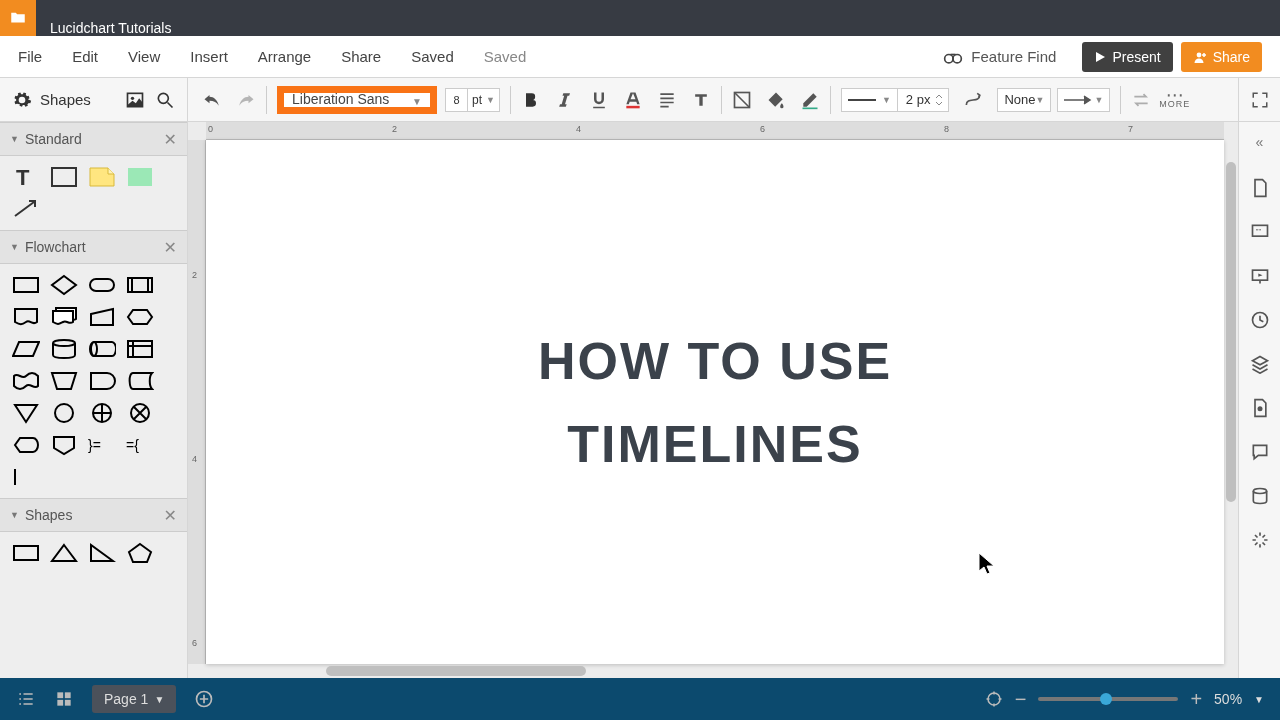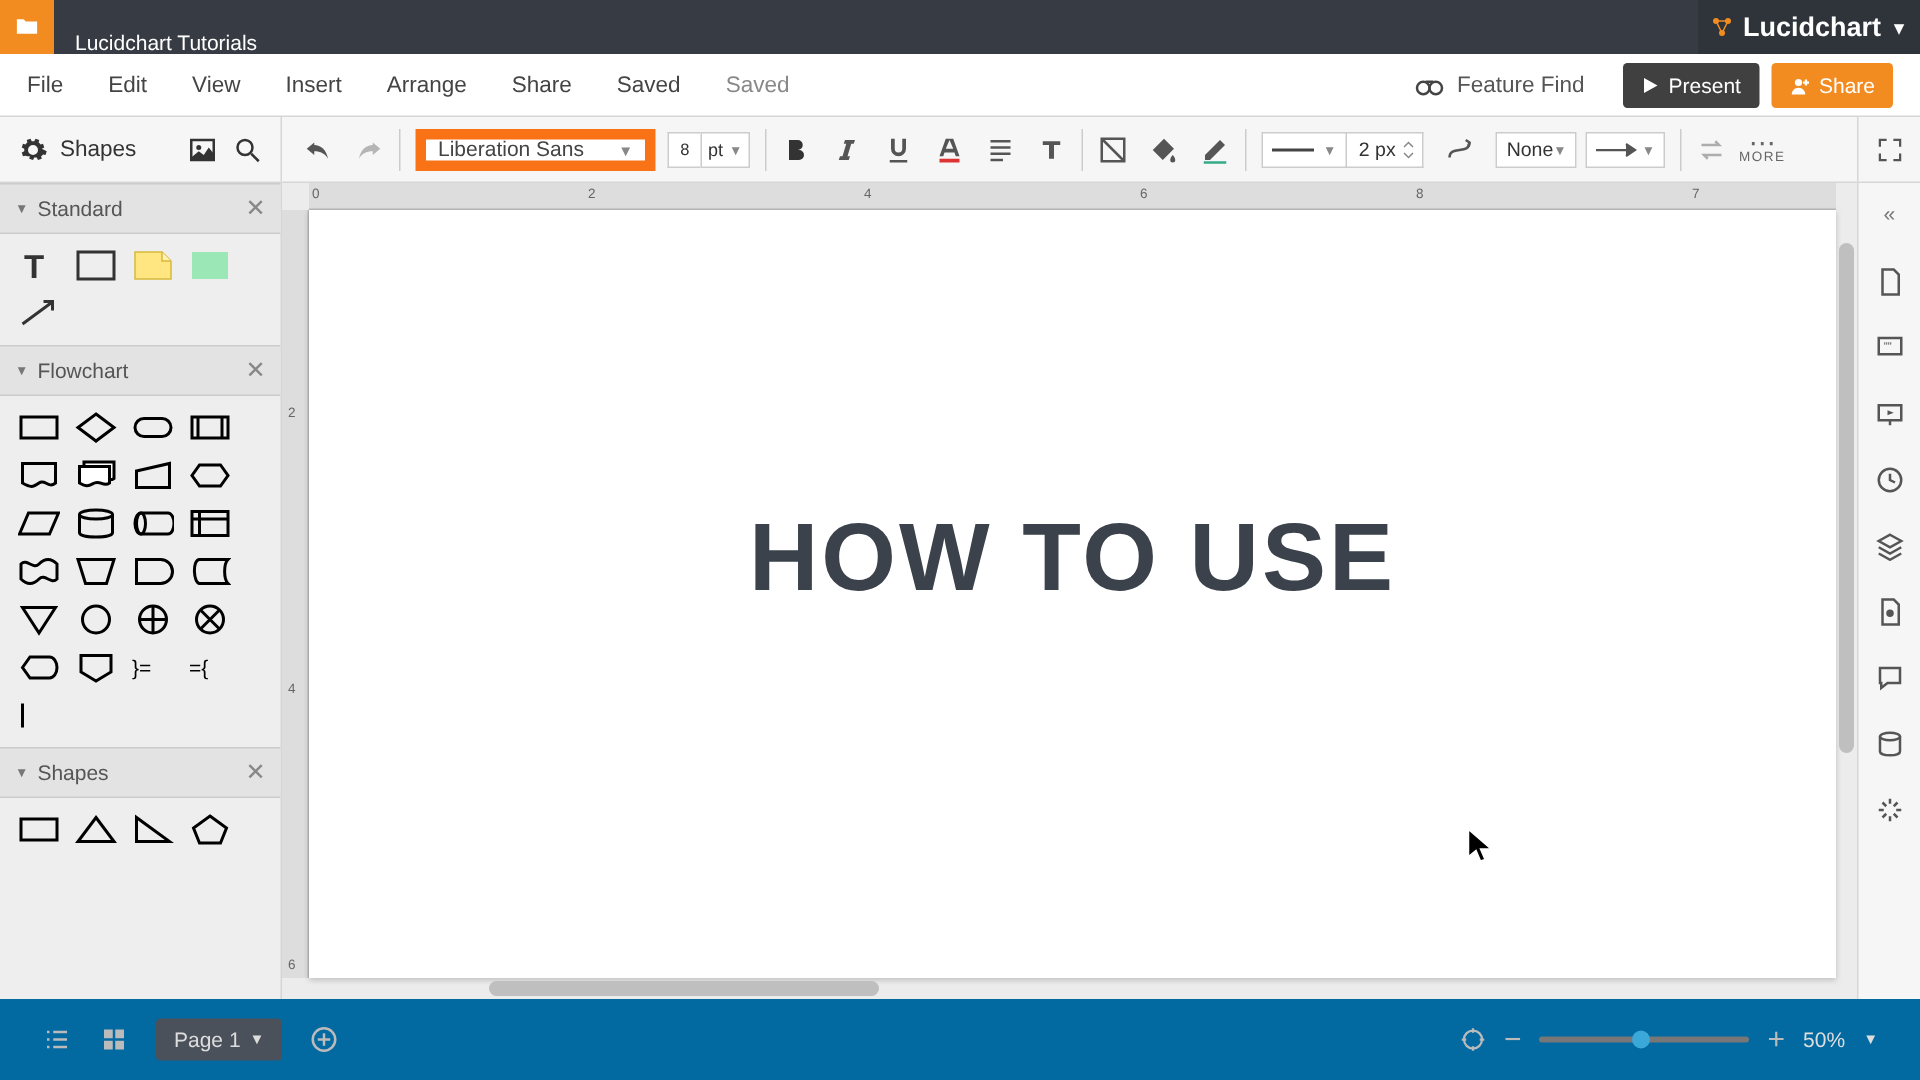--- a/index.html
+++ b/index.html
@@ -88,16 +88,6 @@
       </svg>
   </div>
   <div class="docname">Lucidchart Tutorials</div>
-  <div class="brand">
-    <svg class="brand-icon" viewBox="0 0 24 24">
-        <circle cx="6" cy="6" r="3" fill="#f28c20"></circle>
-        <circle cx="18" cy="6" r="3" fill="#f28c20"></circle>
-        <circle cx="12" cy="18" r="3" fill="#f28c20"></circle>
-        <path d="M6 6L18 6L12 18Z" fill="none" stroke="#f28c20" stroke-width="1.5"></path>
-      </svg>
-    <span class="brand-name"><b>Lucid</b>chart</span>
-    <span class="brand-caret">▾</span>
-  </div>
 </div>
 
 <div class="menubar">

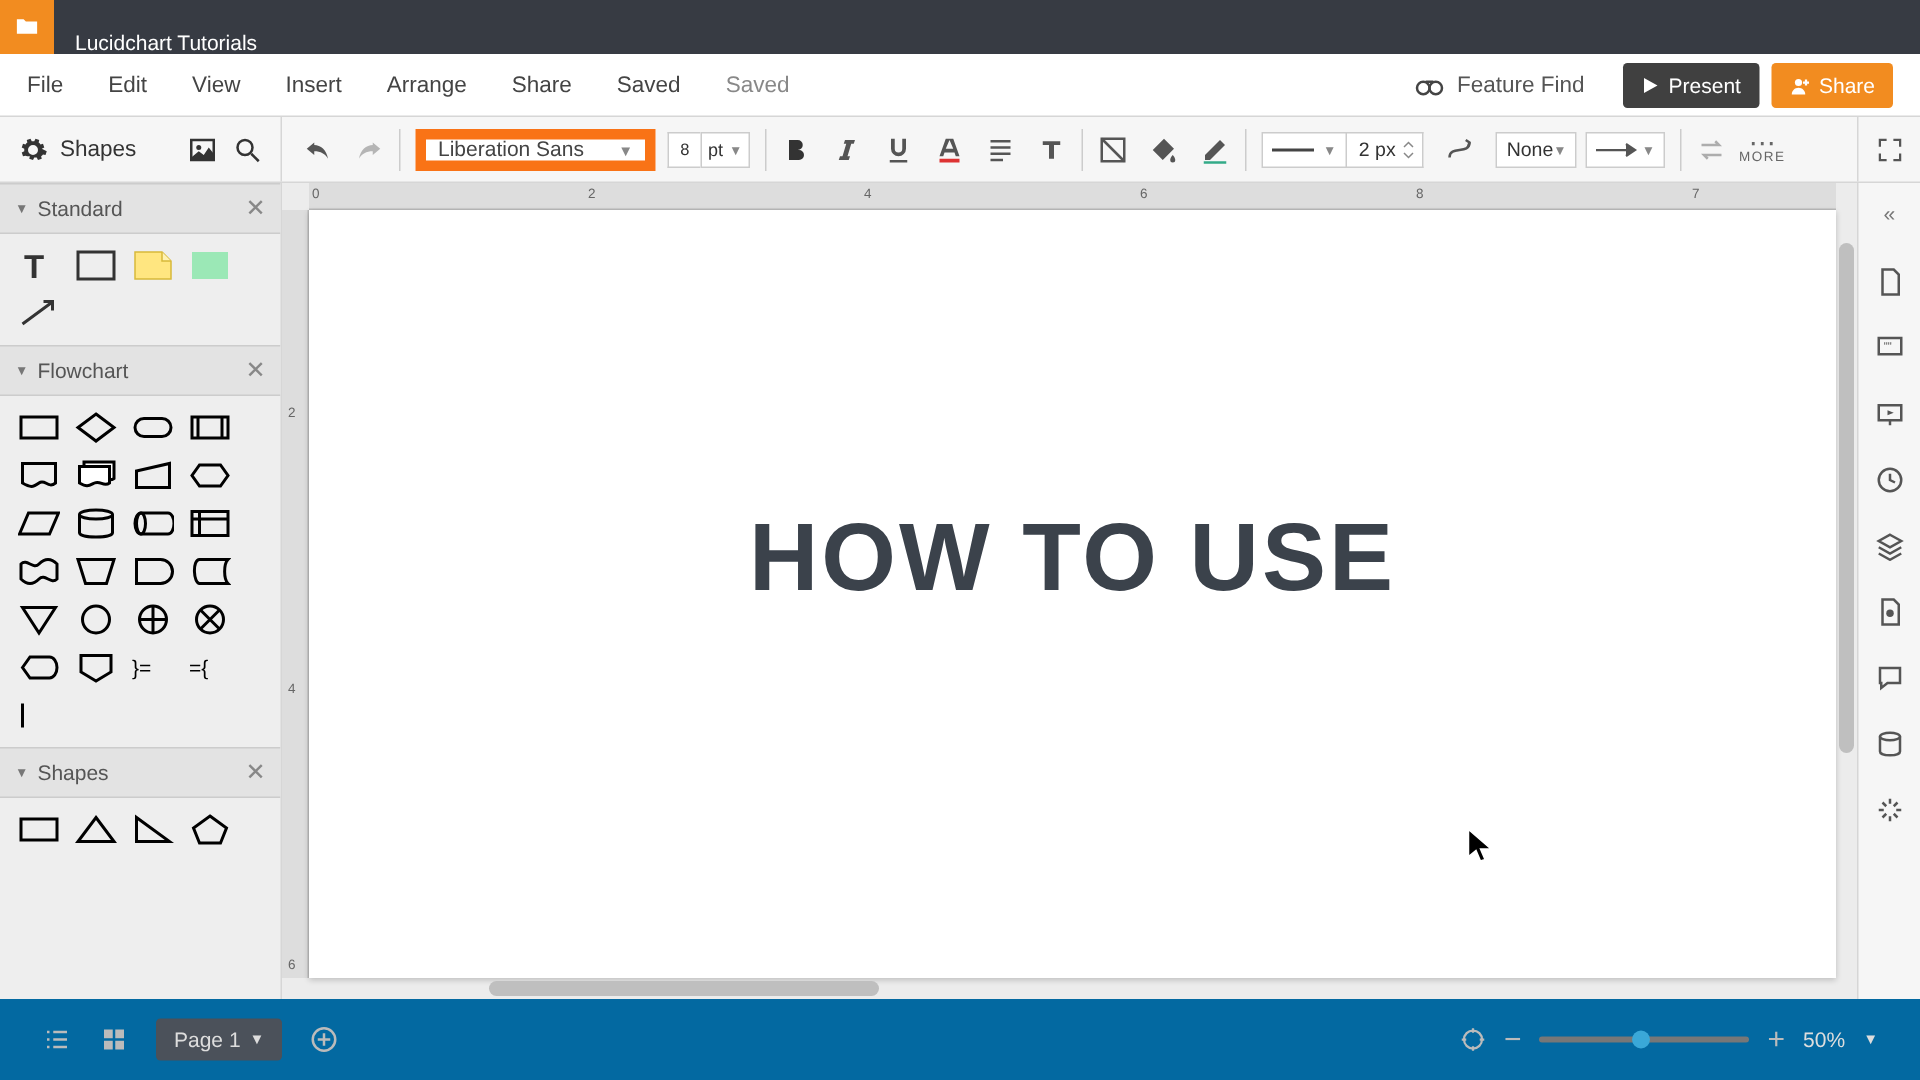--- a/index.html
+++ b/index.html
@@ -62,7 +62,7 @@
 .ruler-v{position:absolute;top:18px;left:0;width:18px;bottom:14px;background:#ddd;border-right:1px solid #bbb;font-size:9px;color:#666}
 .ruler-v .tick{position:absolute;left:4px}
 .canvas{position:absolute;top:18px;left:18px;right:14px;bottom:14px;background:#fff;box-shadow:0 1px 4px rgba(0,0,0,.2)}
-.canvas-title{position:absolute;top:180px;left:0;right:0;text-align:center;font-size:64px;font-weight:700;color:#3b424b;line-height:1.6;letter-spacing:2px}
+.canvas-title{position:absolute;top:180px;left:0;right:0;text-align:center;font-size:52px;font-weight:700;color:#3b424b;line-height:1.6;letter-spacing:2px}
 .scrollbar-h{position:absolute;left:18px;right:14px;bottom:0;height:14px}
 .scrollbar-h .thumb{position:absolute;left:120px;width:260px;top:2px;bottom:2px;background:#bfbfbf;border-radius:6px}
 .cursor-img{position:absolute;width:18px;height:24px}

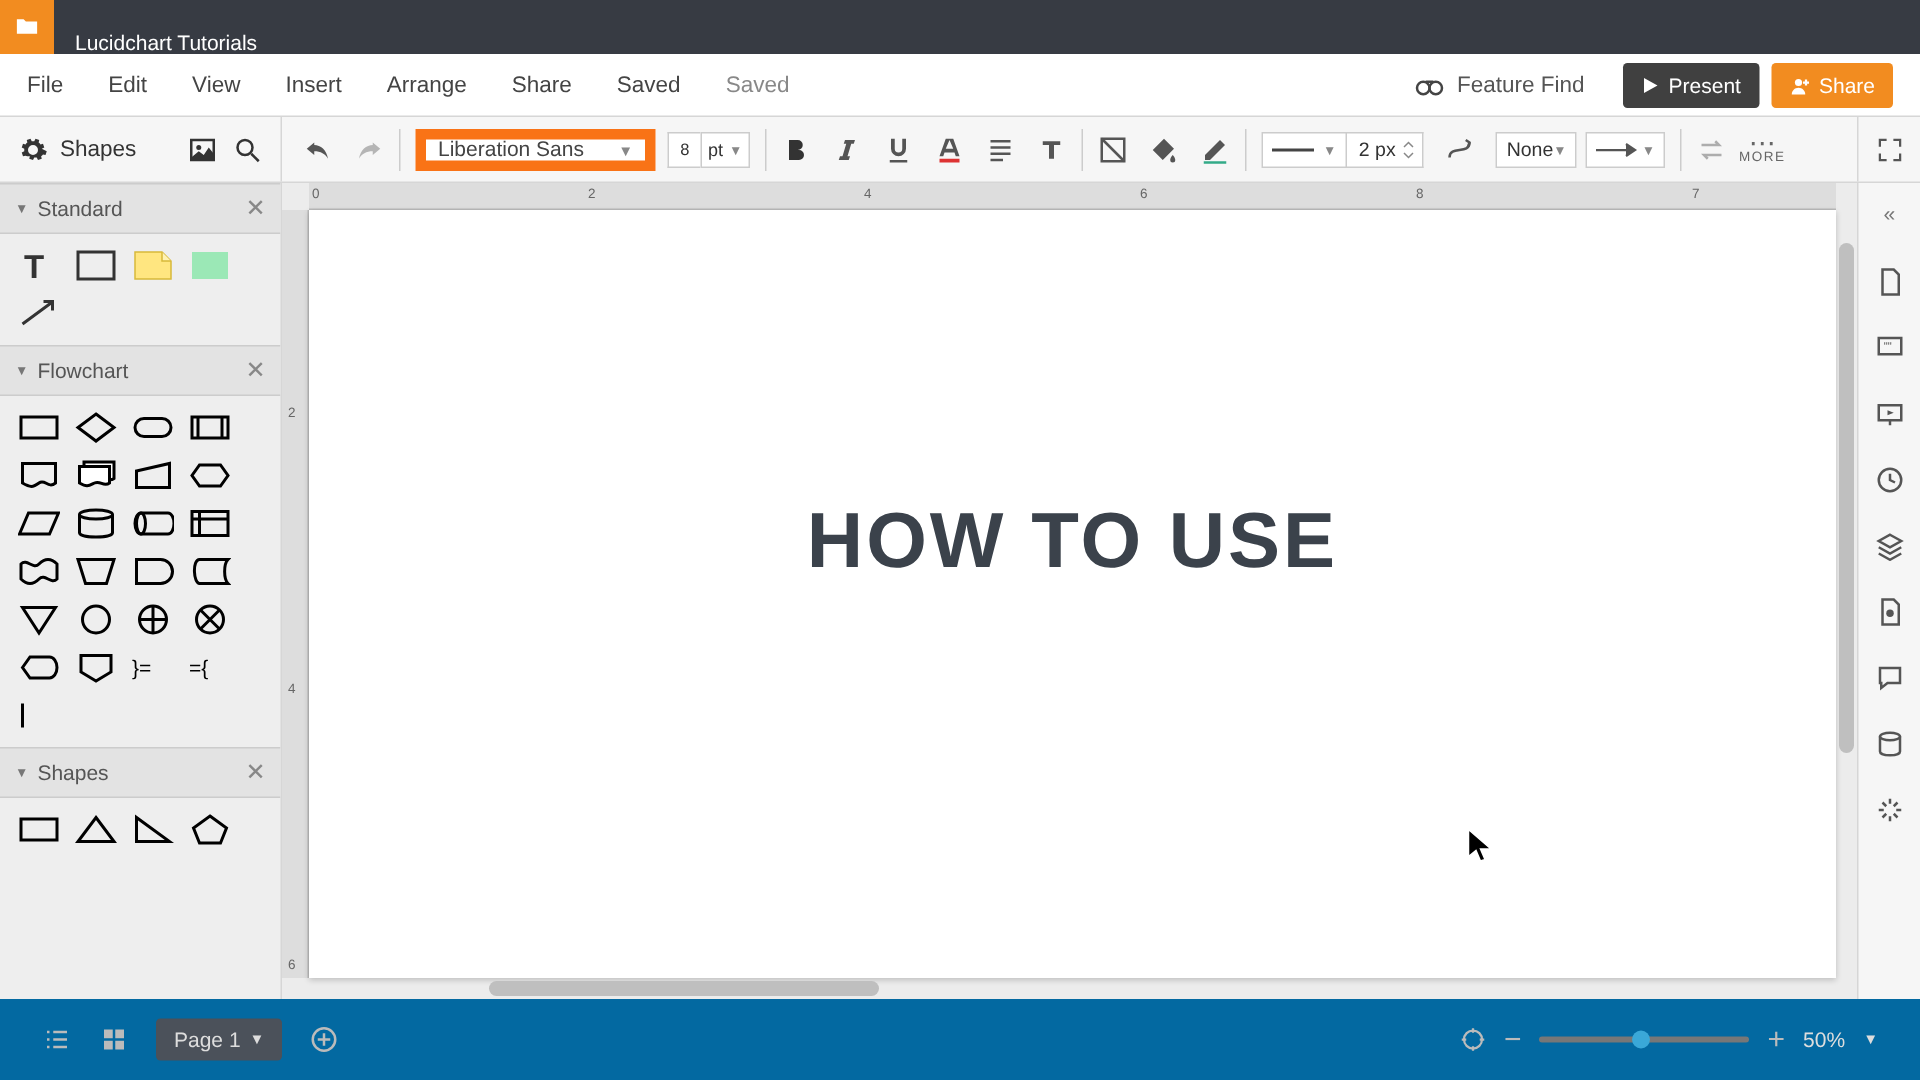--- a/index.html
+++ b/index.html
@@ -465,6 +465,7 @@
     <div class="canvas">
       <div class="canvas-title">
         <div>HOW TO USE</div>
+        <div>TIMELINES</div>
       </div>
     </div>
     <svg class="cursor-img" style="left:790px;top:430px" viewBox="0 0 18 24">

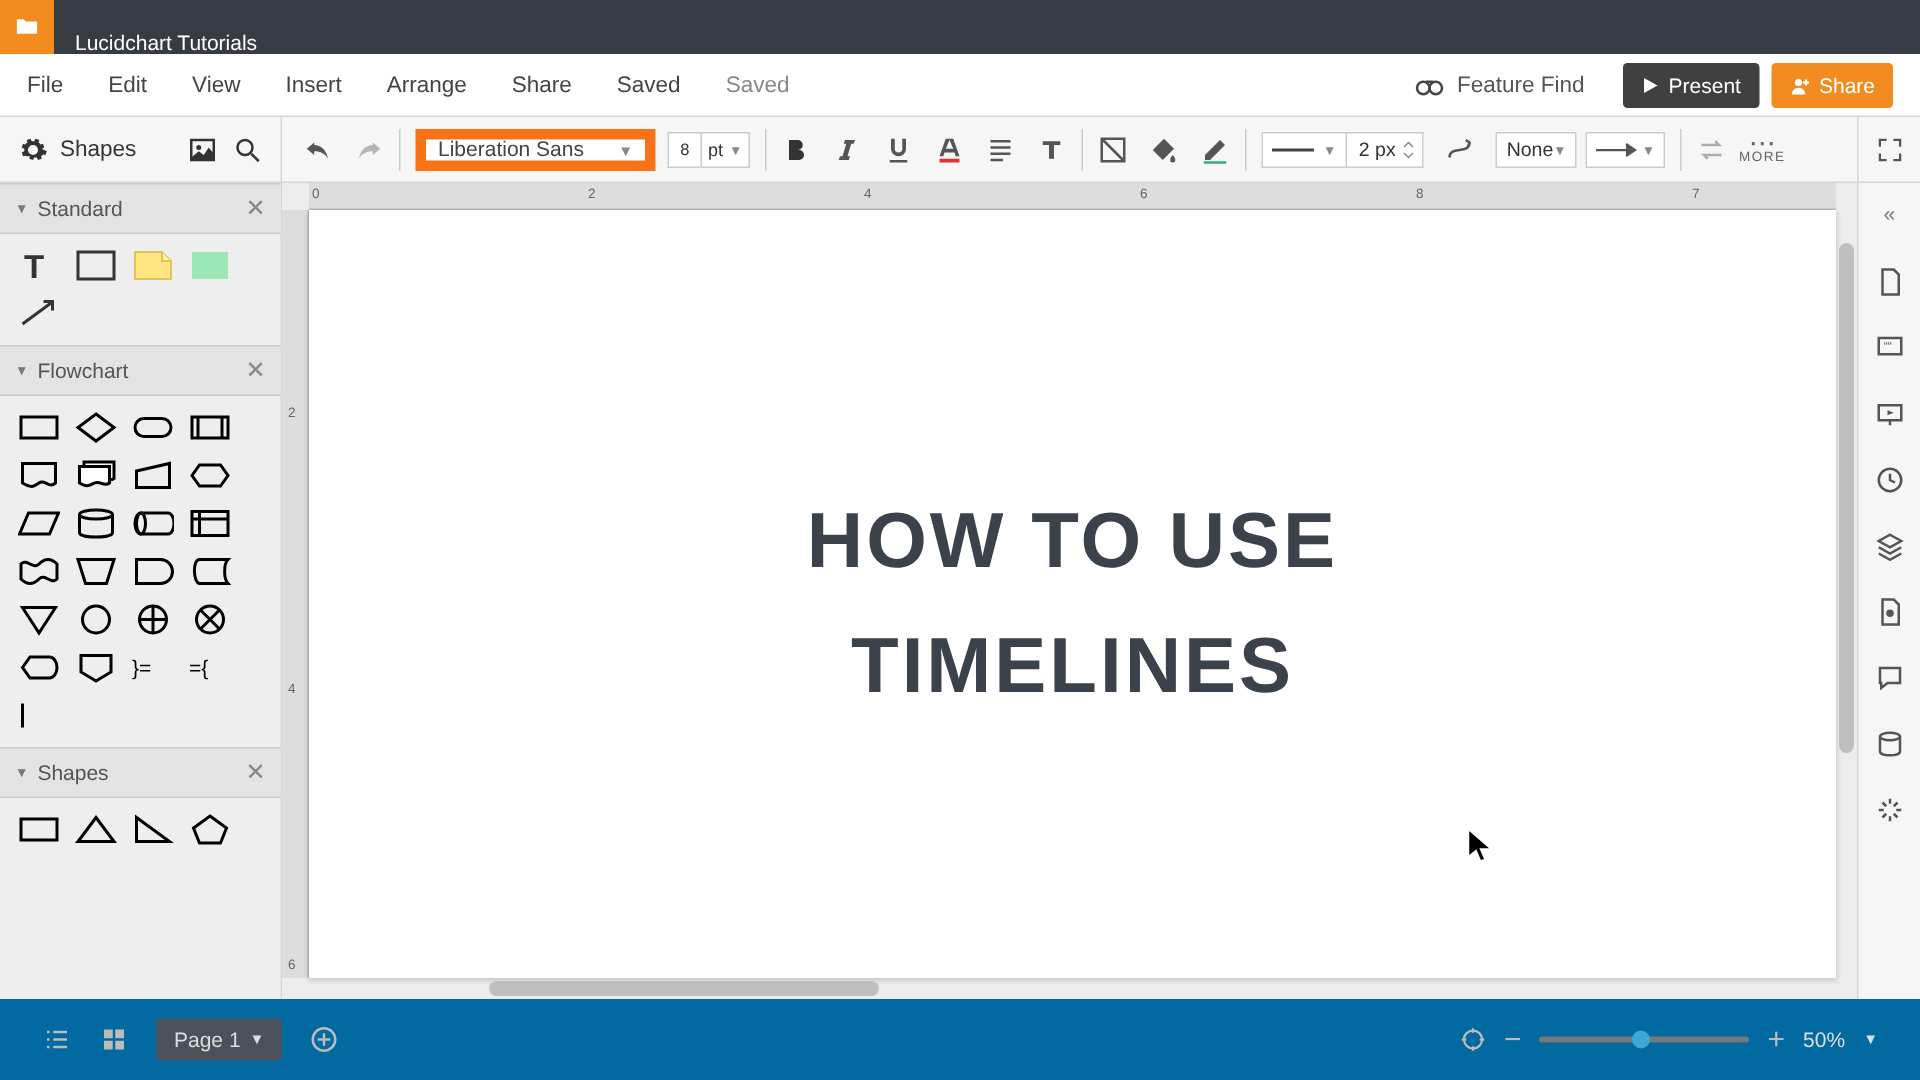--- a/index.html
+++ b/index.html
@@ -70,7 +70,7 @@
 .rightbar .collapse{height:24px;width:100%;display:flex;align-items:center;justify-content:center;font-size:14px;color:#777}
 .rb-ico{width:20px;height:20px;color:#555}
 
-.bottombar{height:54px;background:#0369a1;display:flex;align-items:center;color:#ddd;padding:0 28px;font-size:14px}
+.bottombar{height:42px;background:#0c4a6e;display:flex;align-items:center;color:#ddd;padding:0 16px;font-size:14px}
 .bb-ico{width:20px;height:20px;color:#bbb;margin-right:18px}
 .page-tab{background:#4b515a;padding:6px 12px;border-radius:3px;display:flex;align-items:center;gap:6px}
 .bb-right{margin-left:auto;display:flex;align-items:center;gap:12px}

